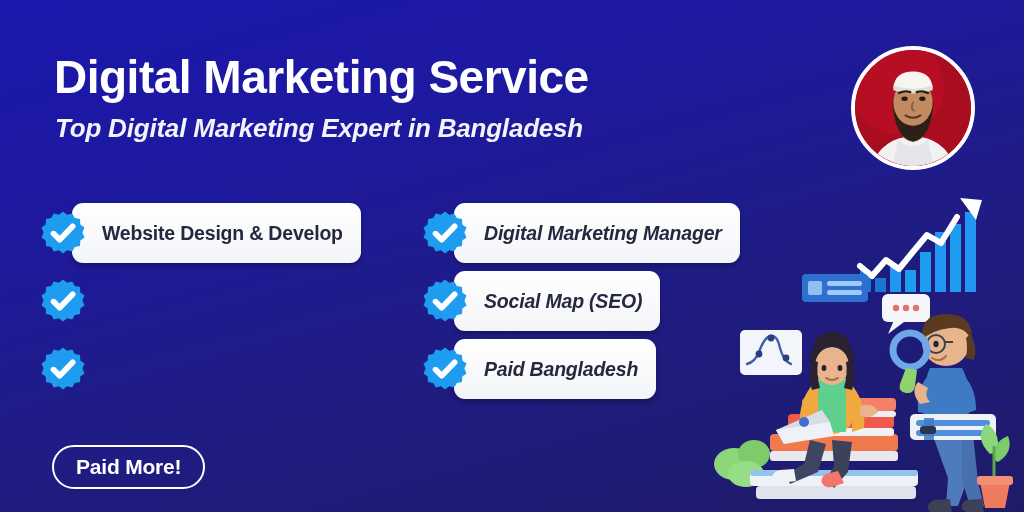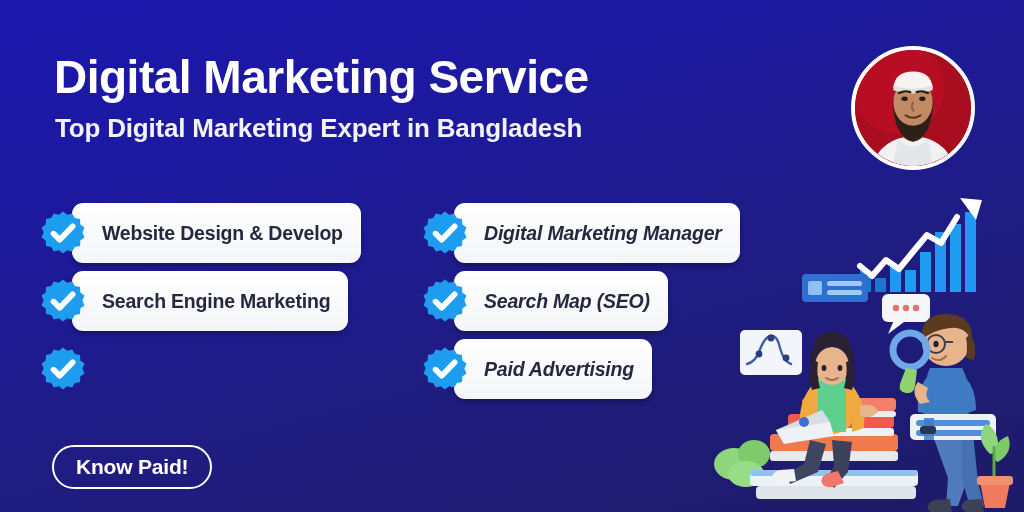--- a/index.html
+++ b/index.html
@@ -25,7 +25,7 @@
   .subtitle {
     position:absolute; left:55px; top:113px;
     font-size:26px; font-weight:bold; color:#f2f3fb;
-    letter-spacing:-0.2px; white-space:nowrap;
+    letter-spacing:-0.2px; white-space:nowrap;font-style:italic;
   }
   
   .avatar {

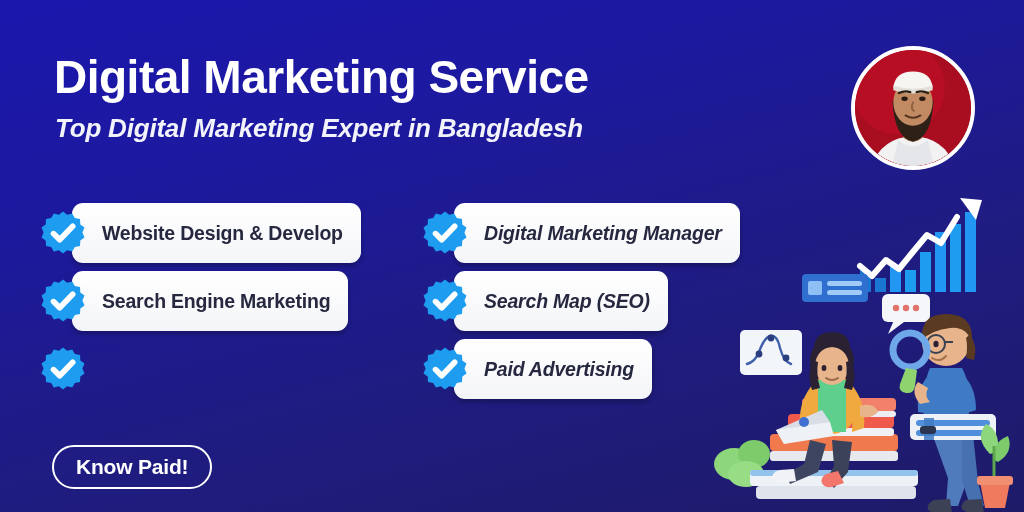--- a/index.html
+++ b/index.html
@@ -134,7 +134,6 @@
             <path d="M13.5 23.6 l6.2 6.2 13-13.6" stroke="#ffffff" stroke-width="5.6" fill="none" stroke-linecap="round" stroke-linejoin="round"></path>
           </svg>
         </span>
-        <span class="pill">Search Engine Marketing</span>
       </div>
       <div class="frow">
         <span class="badge">

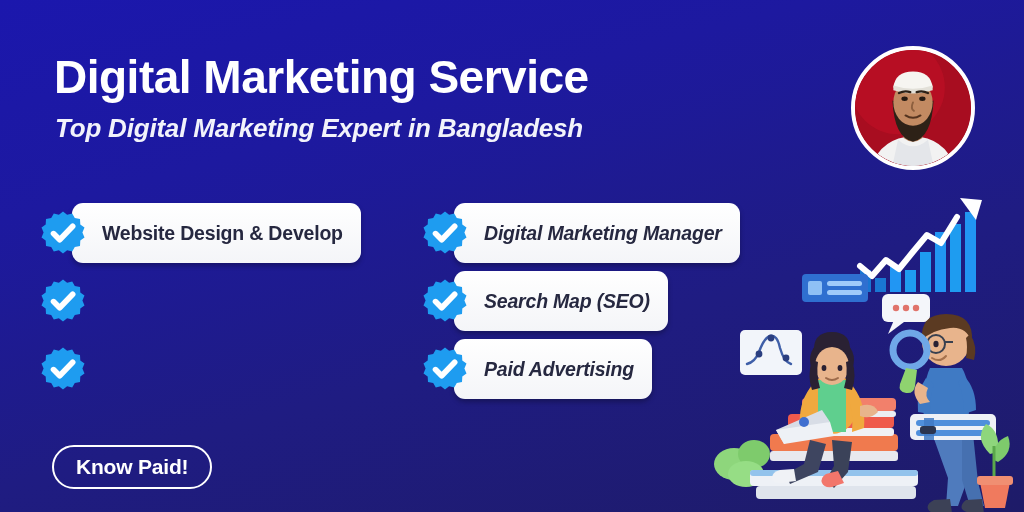--- a/index.html
+++ b/index.html
@@ -162,7 +162,7 @@
             <path d="M13.5 23.6 l6.2 6.2 13-13.6" stroke="#ffffff" stroke-width="5.6" fill="none" stroke-linecap="round" stroke-linejoin="round"></path>
           </svg>
         </span>
-        <span class="pill">Search Map (SEO)</span>
+        <span class="pill">Social Map (SEO)</span>
       </div>
       <div class="frow">
         <span class="badge">

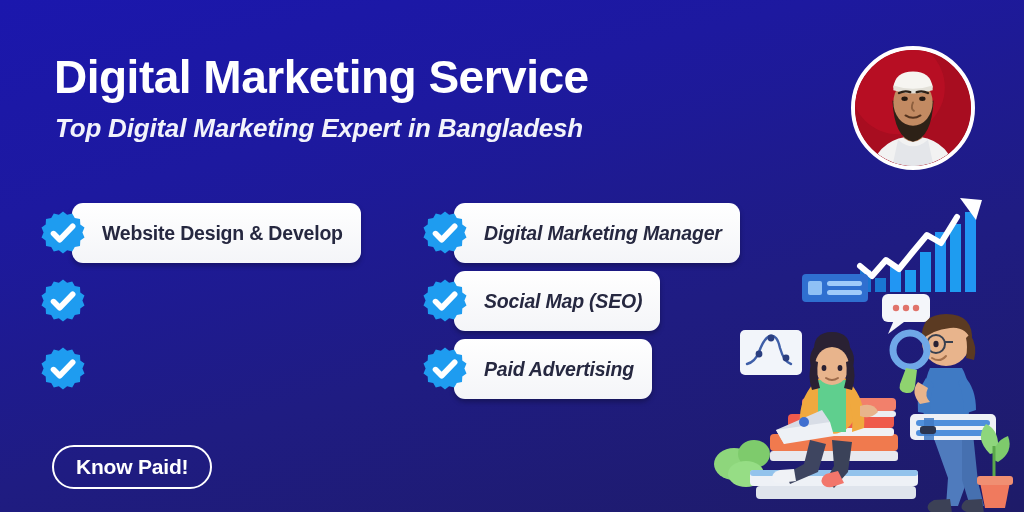--- a/index.html
+++ b/index.html
@@ -171,7 +171,7 @@
             <path d="M13.5 23.6 l6.2 6.2 13-13.6" stroke="#ffffff" stroke-width="5.6" fill="none" stroke-linecap="round" stroke-linejoin="round"></path>
           </svg>
         </span>
-        <span class="pill">Paid Advertising</span>
+        <span class="pill">Paid Bangladesh</span>
       </div>
     </div>
 

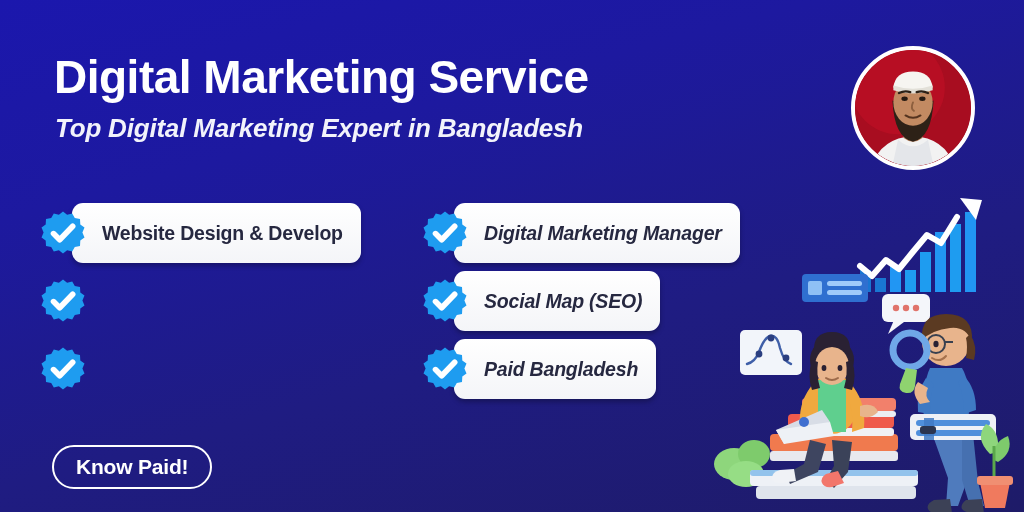--- a/index.html
+++ b/index.html
@@ -177,7 +177,7 @@
 
   </div>
 
-  <div class="cta">Know Paid!</div>
+  <div class="cta">Paid More!</div>
 
   <div class="illus">
     <svg viewBox="0 0 310 330" aria-hidden="true">

